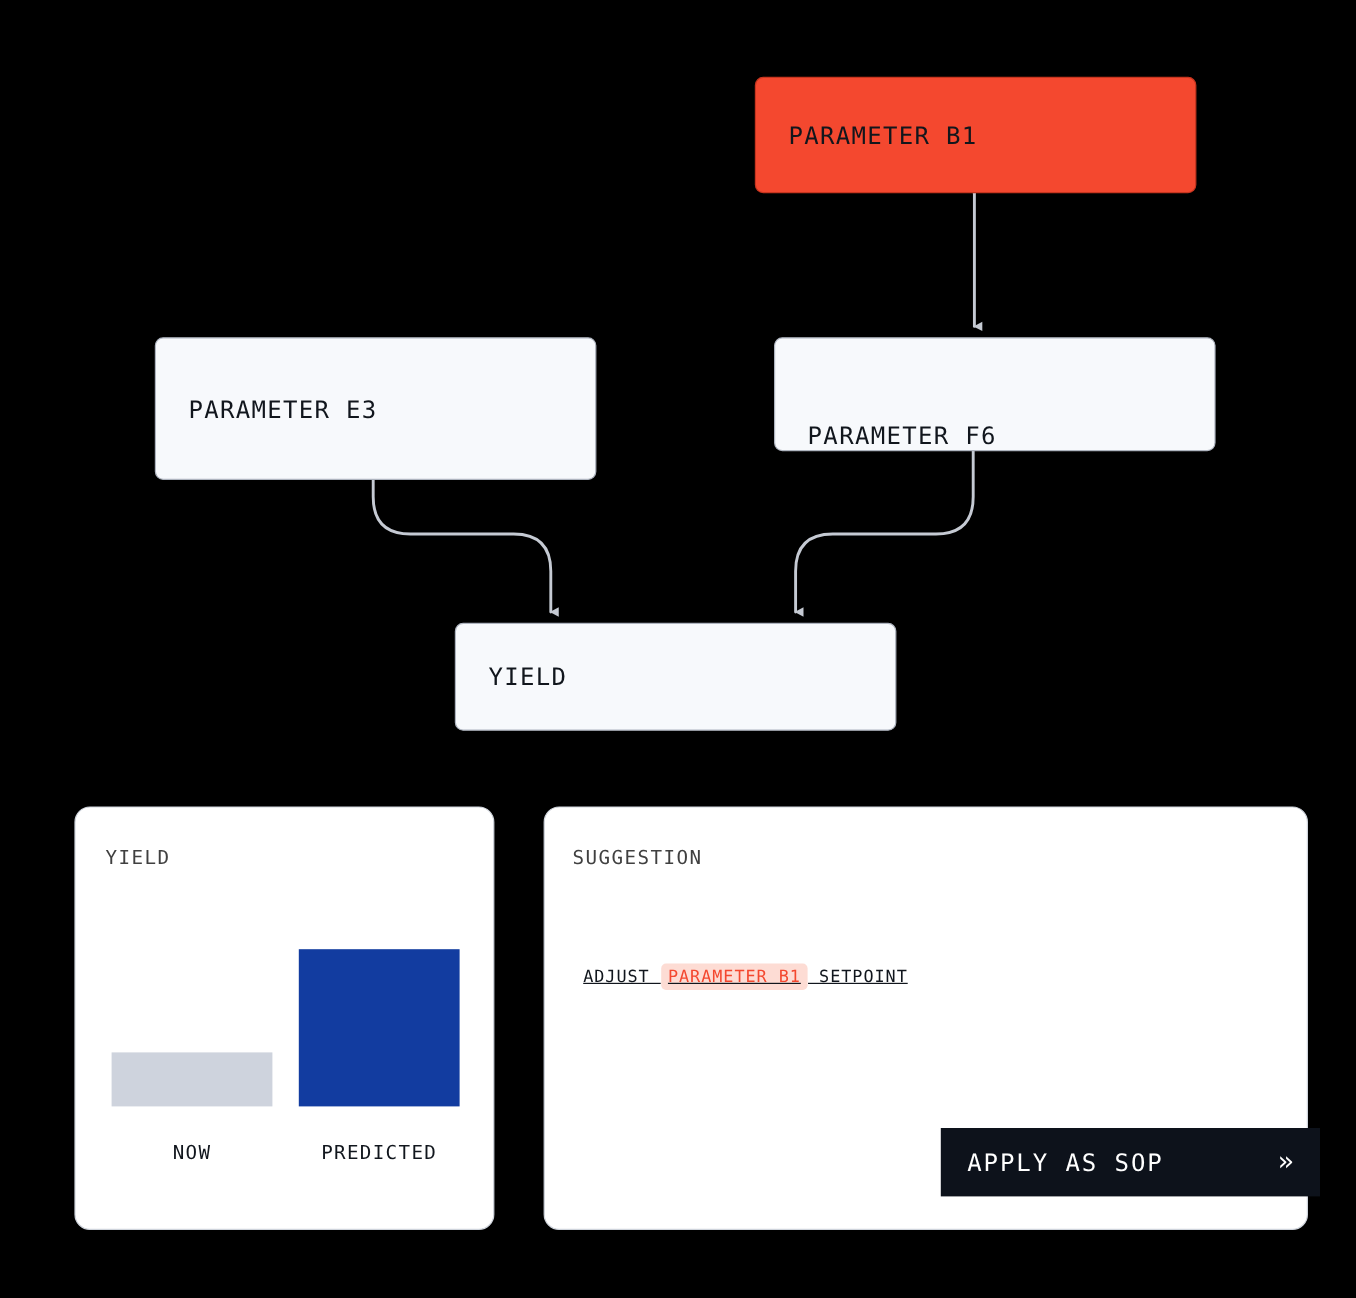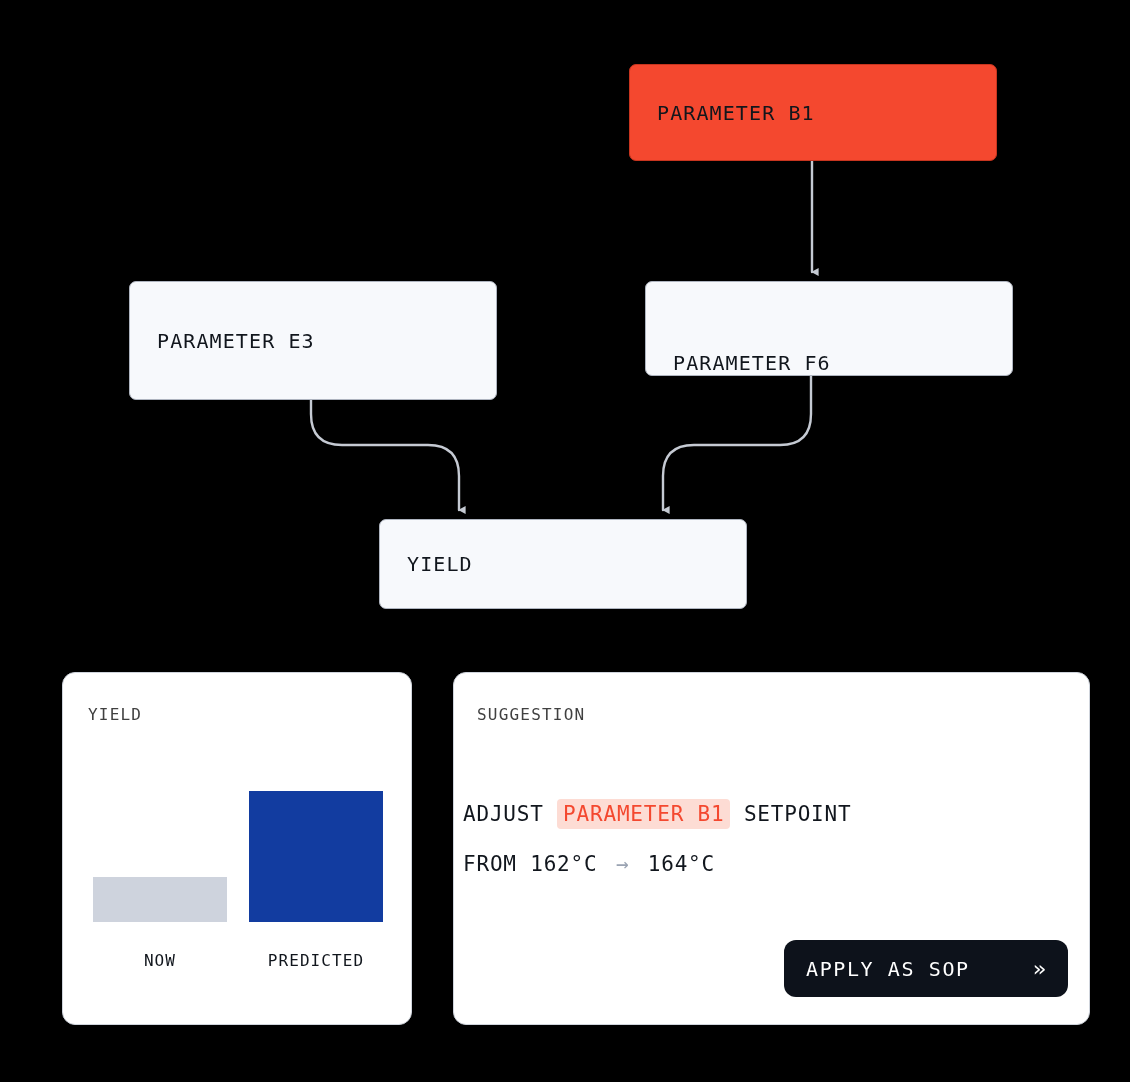--- a/index.html
+++ b/index.html
@@ -87,12 +87,13 @@
 
   .sugg-body {
     position:absolute;
-    left:9px; top:116px;
+    left:32px; top:116px;
     font-family:"DejaVu Sans Mono", monospace;
-    font-size:21px;
+    font-size:14px;
     letter-spacing:0.8px;
     color:#11161d;
     line-height:50px;
+    text-decoration:underline;
   }
   .chip {
     background:#fddcd4;

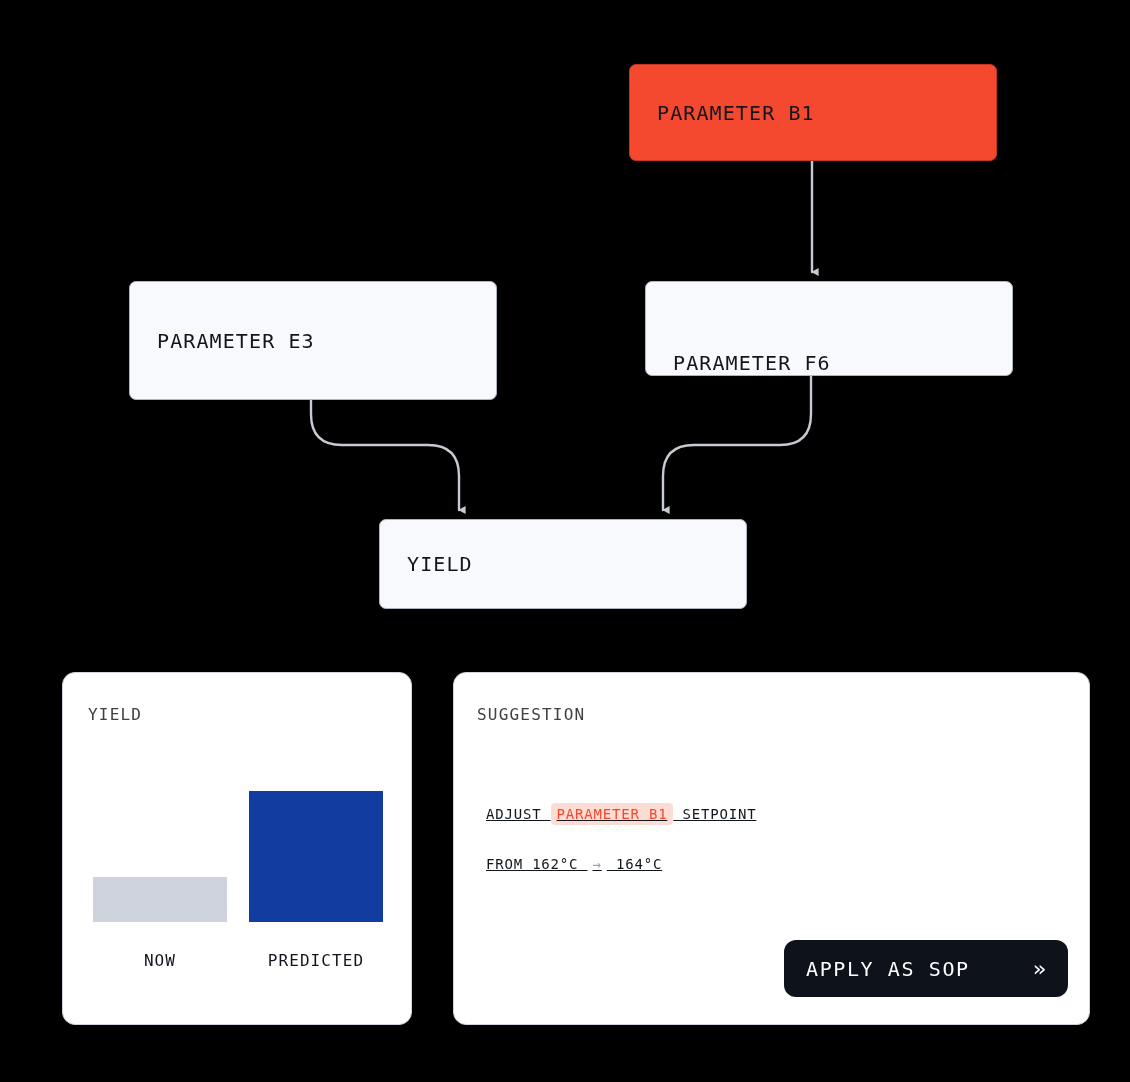--- a/index.html
+++ b/index.html
@@ -183,7 +183,6 @@
 
     <div class="sugg-body">
       <div><span>ADJUST </span><span class="chip" style="background: rgb(253, 220, 212); color: rgb(244, 72, 47);">PARAMETER B1</span><span> SETPOINT</span></div>
-      <div><span>FROM 162°C </span><span class="arrow-glyph">→</span><span> 164°C</span></div>
     </div>
 
     <button class="apply-btn" style="background: rgb(13, 18, 27);">

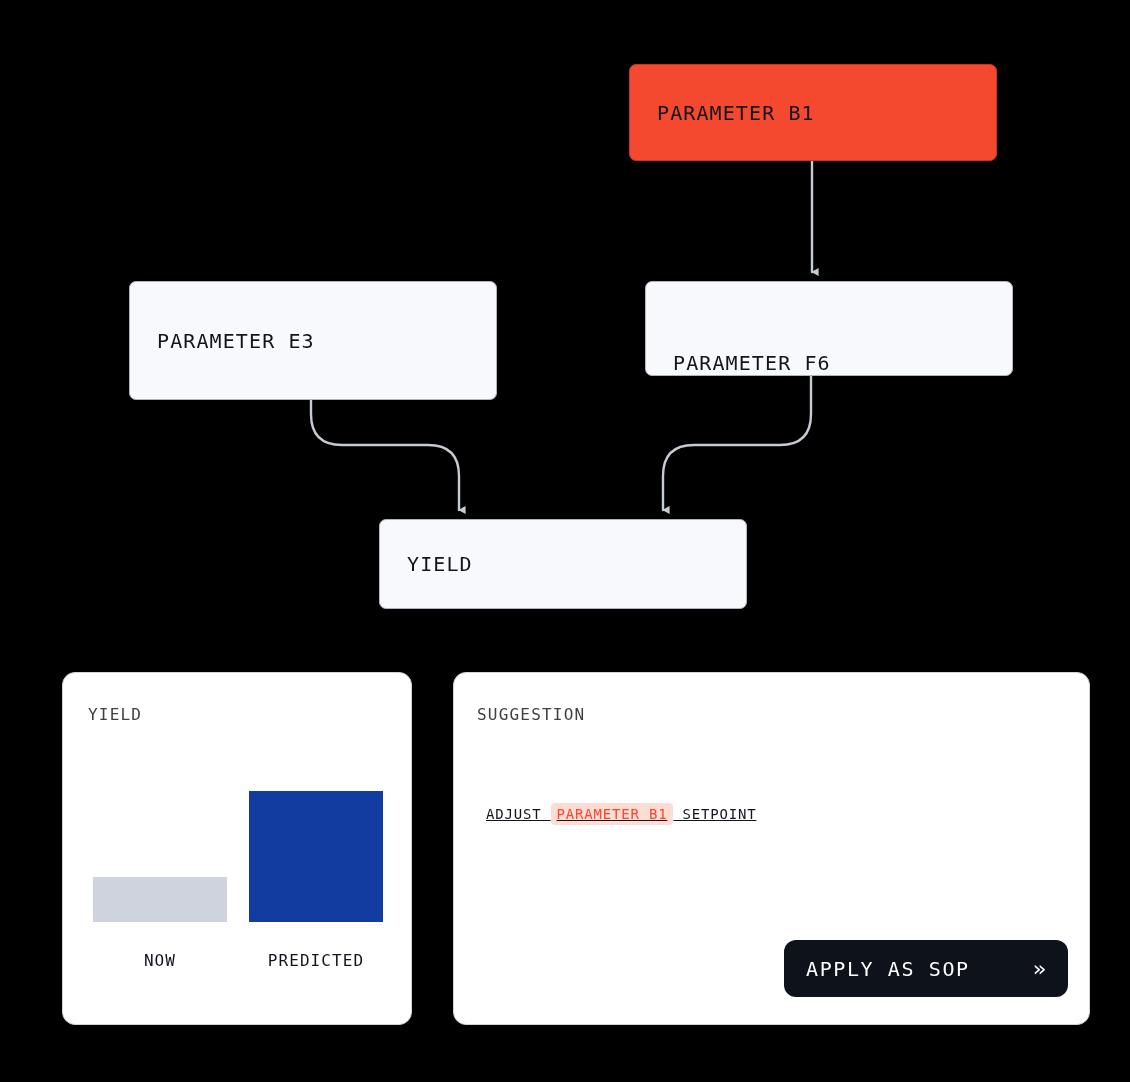--- a/index.html
+++ b/index.html
@@ -106,10 +106,10 @@
   .apply-btn {
     position:absolute;
     left:330px; top:267px;
-    width:284px; height:57px;
+    width:316px; height:57px;
     background:#0d121b;
     border:none;
-    border-radius:12px;
+    border-radius:0;
     display:flex;
     align-items:center;
     justify-content:space-between;

